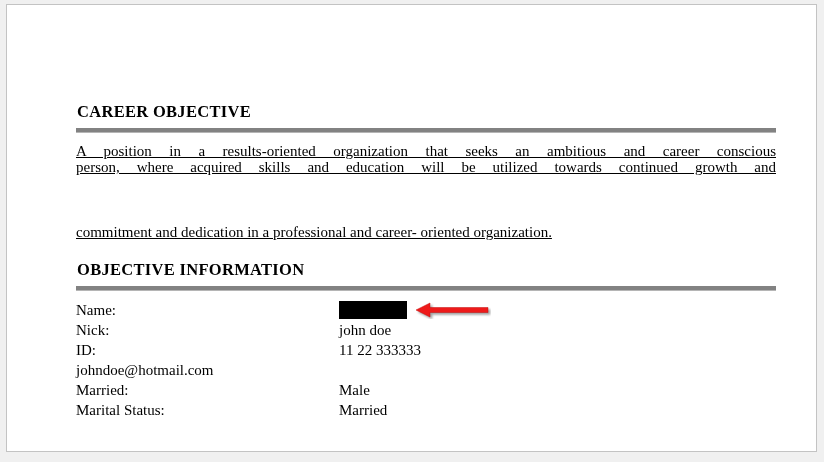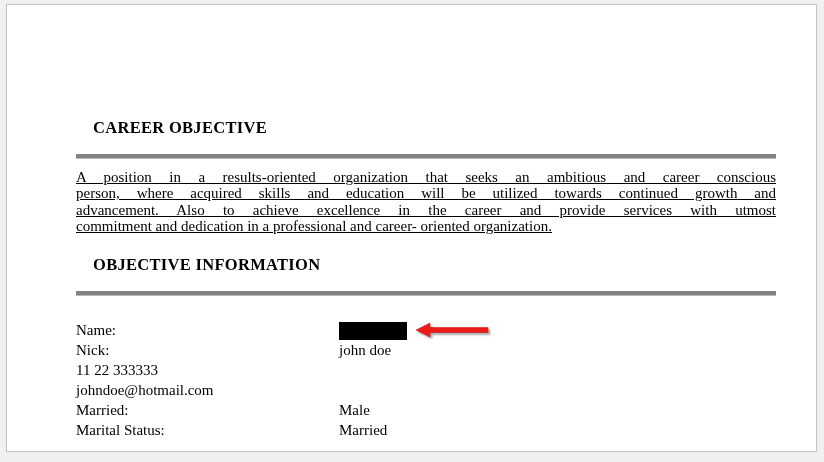--- a/index.html
+++ b/index.html
@@ -32,7 +32,7 @@
     font-size: 16.5px;
     line-height: 19px;
     font-weight: bold;
-    margin: 17px;
+    margin: 1px;
     letter-spacing: 0.3px;
   }
   .rule {

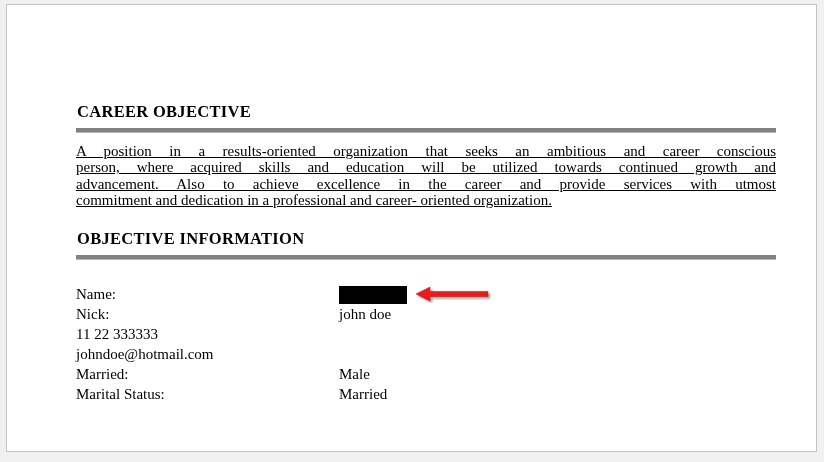--- a/index.html
+++ b/index.html
@@ -99,7 +99,6 @@
       <div class="para">
         <div class="para-line">A position in a results-oriented organization that seeks an ambitious and career conscious</div>
         <div class="para-line">person, where acquired skills and education will be utilized towards continued growth and</div>
-        <div class="para-line">advancement. Also to achieve excellence in the career and provide services with utmost</div>
         <div class="para-line last">commitment and dedication in a professional and career- oriented organization.</div>
       </div>
     </div>

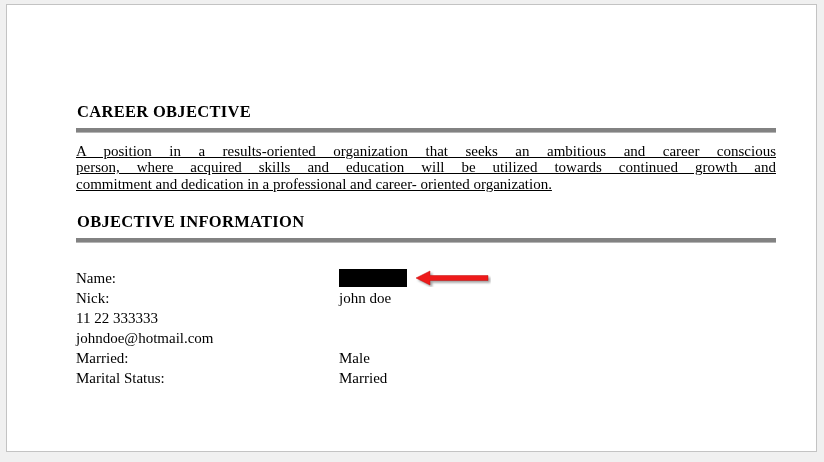--- a/index.html
+++ b/index.html
@@ -54,6 +54,7 @@
   .para-line.last {
     text-align: left;
     text-align-last: left;
+    margin-top: 48px;
   }
   .section-2 {
     margin-top: 20px;

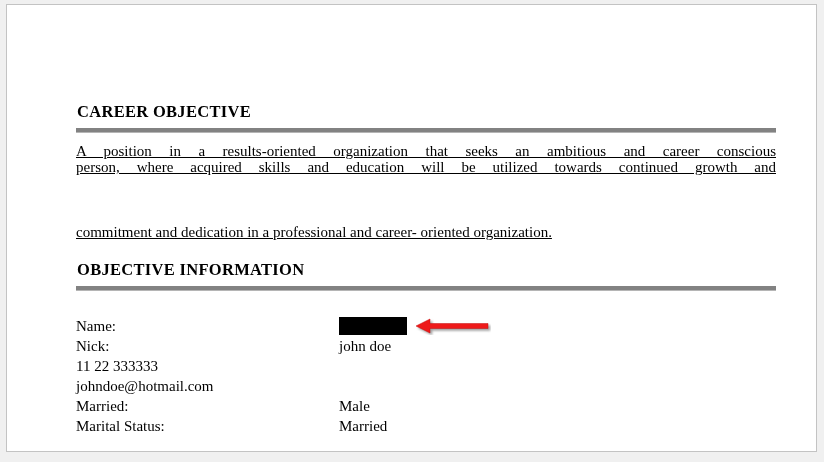--- a/index.html
+++ b/index.html
@@ -60,7 +60,7 @@
     margin-top: 20px;
   }
   .info {
-    margin-top: 25px;
+    margin-top: 9px;
     font-size: 15px;
   }
   .info-row {

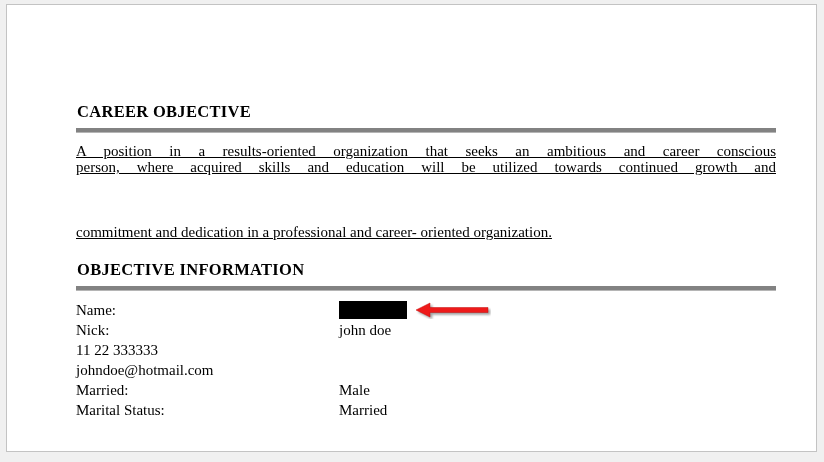--- a/index.html
+++ b/index.html
@@ -128,6 +128,7 @@
         </div>
 
         <div class="info-row">
+          <div class="info-label">ID:</div>
           <div class="info-value">11 22 333333</div>
         </div>
 

